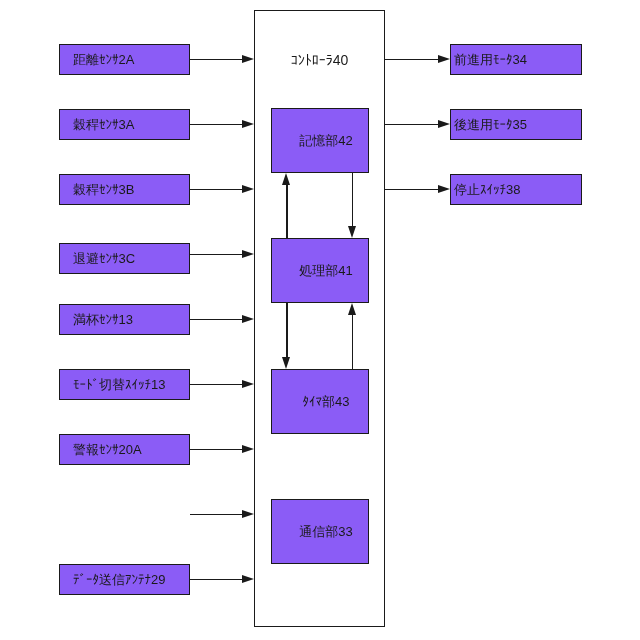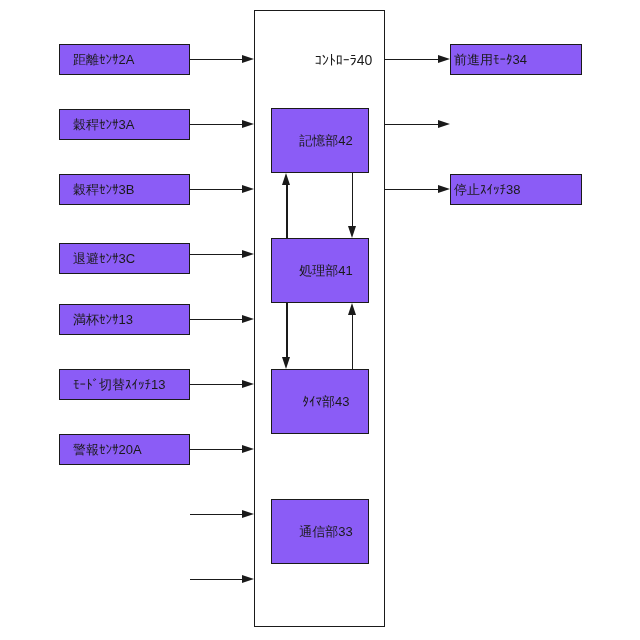--- a/index.html
+++ b/index.html
@@ -25,7 +25,7 @@
   .ctitle{
     position:absolute;left:254px;top:44px;width:131px;height:31px;
     display:flex;align-items:center;justify-content:center;
-    font-size:14px;white-space:nowrap;padding-left:24px;
+    font-size:14px;white-space:nowrap;
   }
   .hline{position:absolute;height:1.5px;background:#1a1a1a;}
   .vline{position:absolute;width:1.5px;background:#1a1a1a;}

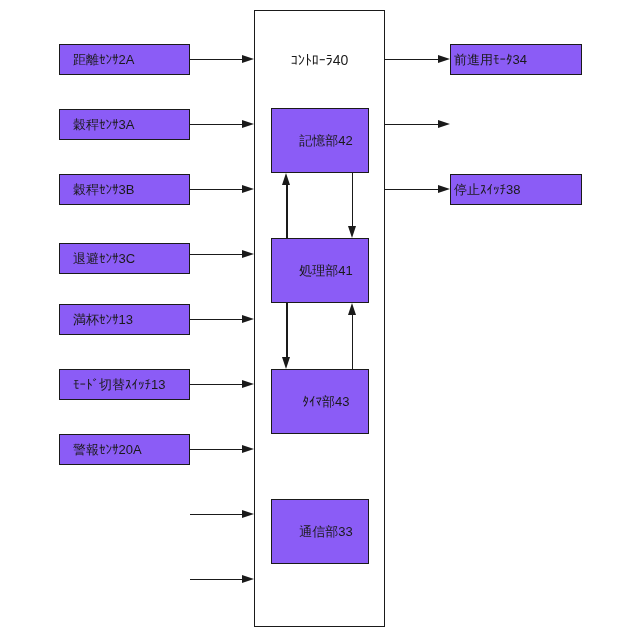--- a/index.html
+++ b/index.html
@@ -123,6 +123,9 @@
   <div class="box rbox" style="top:44px">
       <span>前進用ﾓｰﾀ34</span>
     </div>
+  <div class="box rbox" style="top:109px">
+      <span>後進用ﾓｰﾀ35</span>
+    </div>
   <div class="box rbox" style="top:174px">
       <span>停止ｽｲｯﾁ38</span>
     </div>

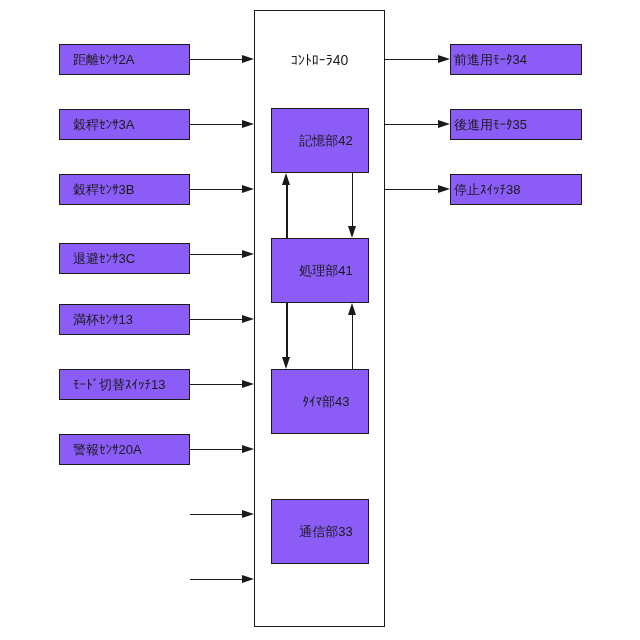--- a/index.html
+++ b/index.html
@@ -64,6 +64,9 @@
     </div>
   <div class="box lbox" style="top:434px">
       <span>警報ｾﾝｻ20A</span>
+    </div>
+  <div class="box lbox" style="top:564px">
+      <span>ﾃﾞｰﾀ送信ｱﾝﾃﾅ29</span>
     </div>
 
   <div class="hline" style="left:190px;top:58.75px;width:52px"></div>

